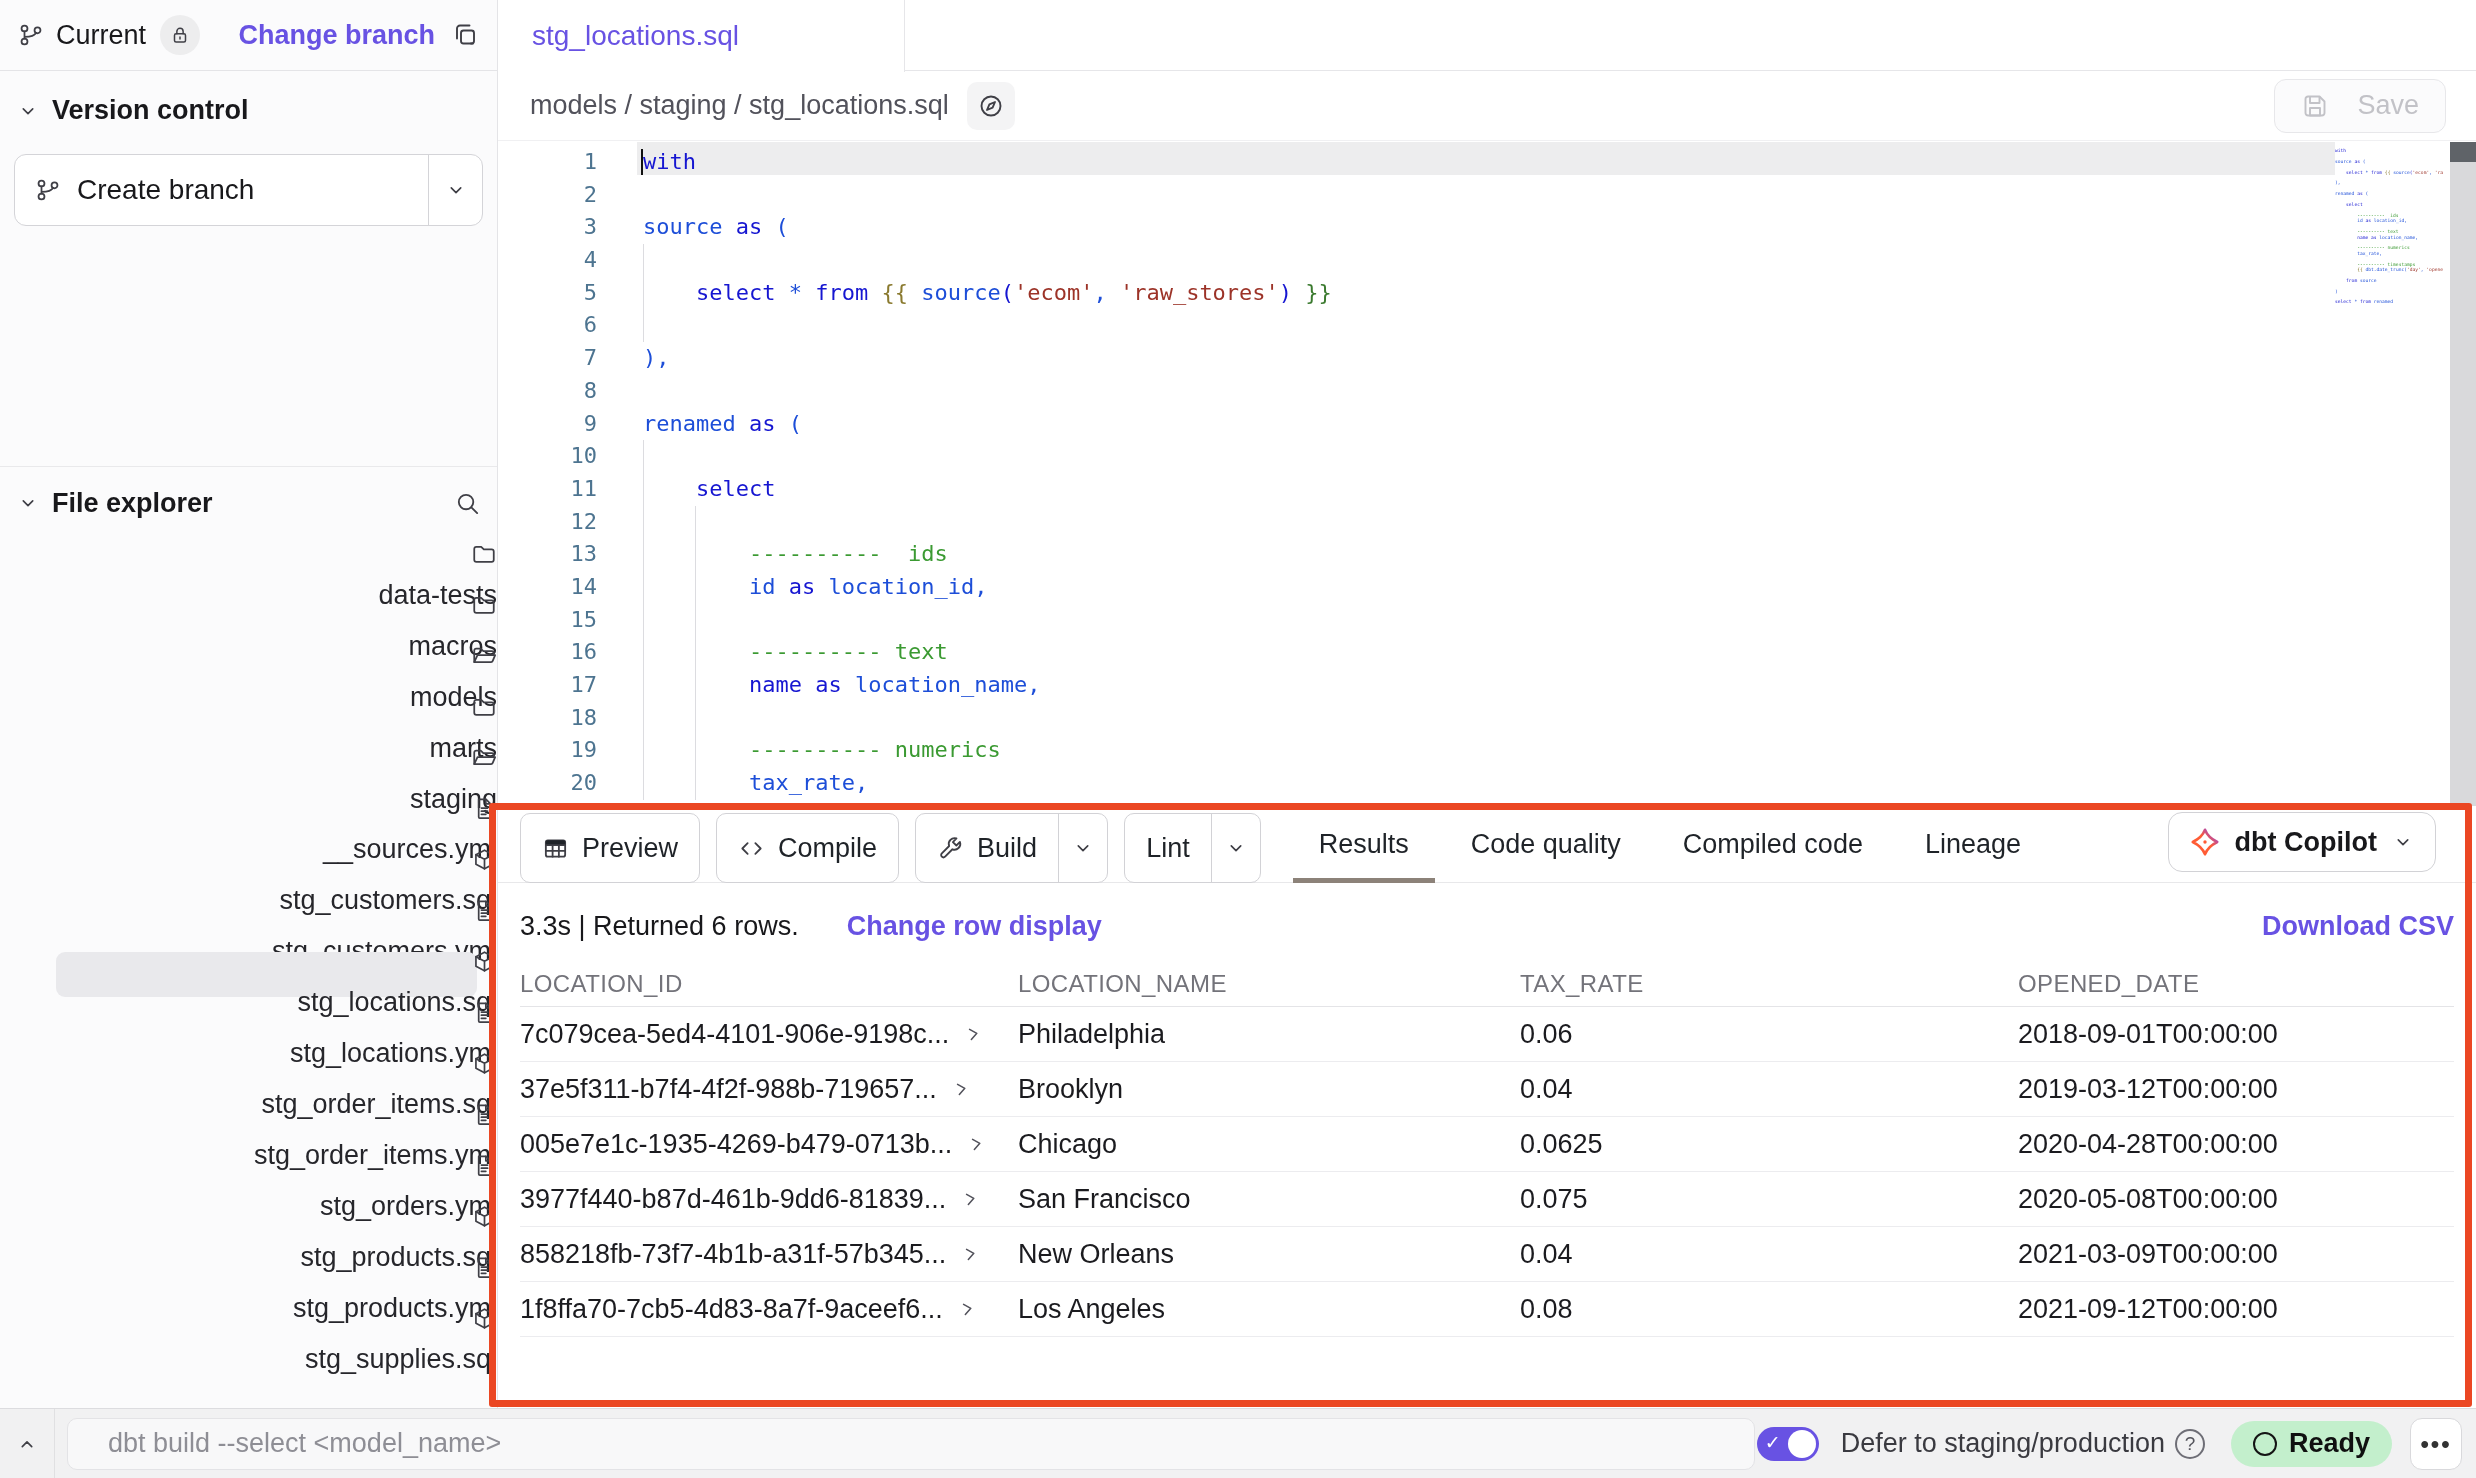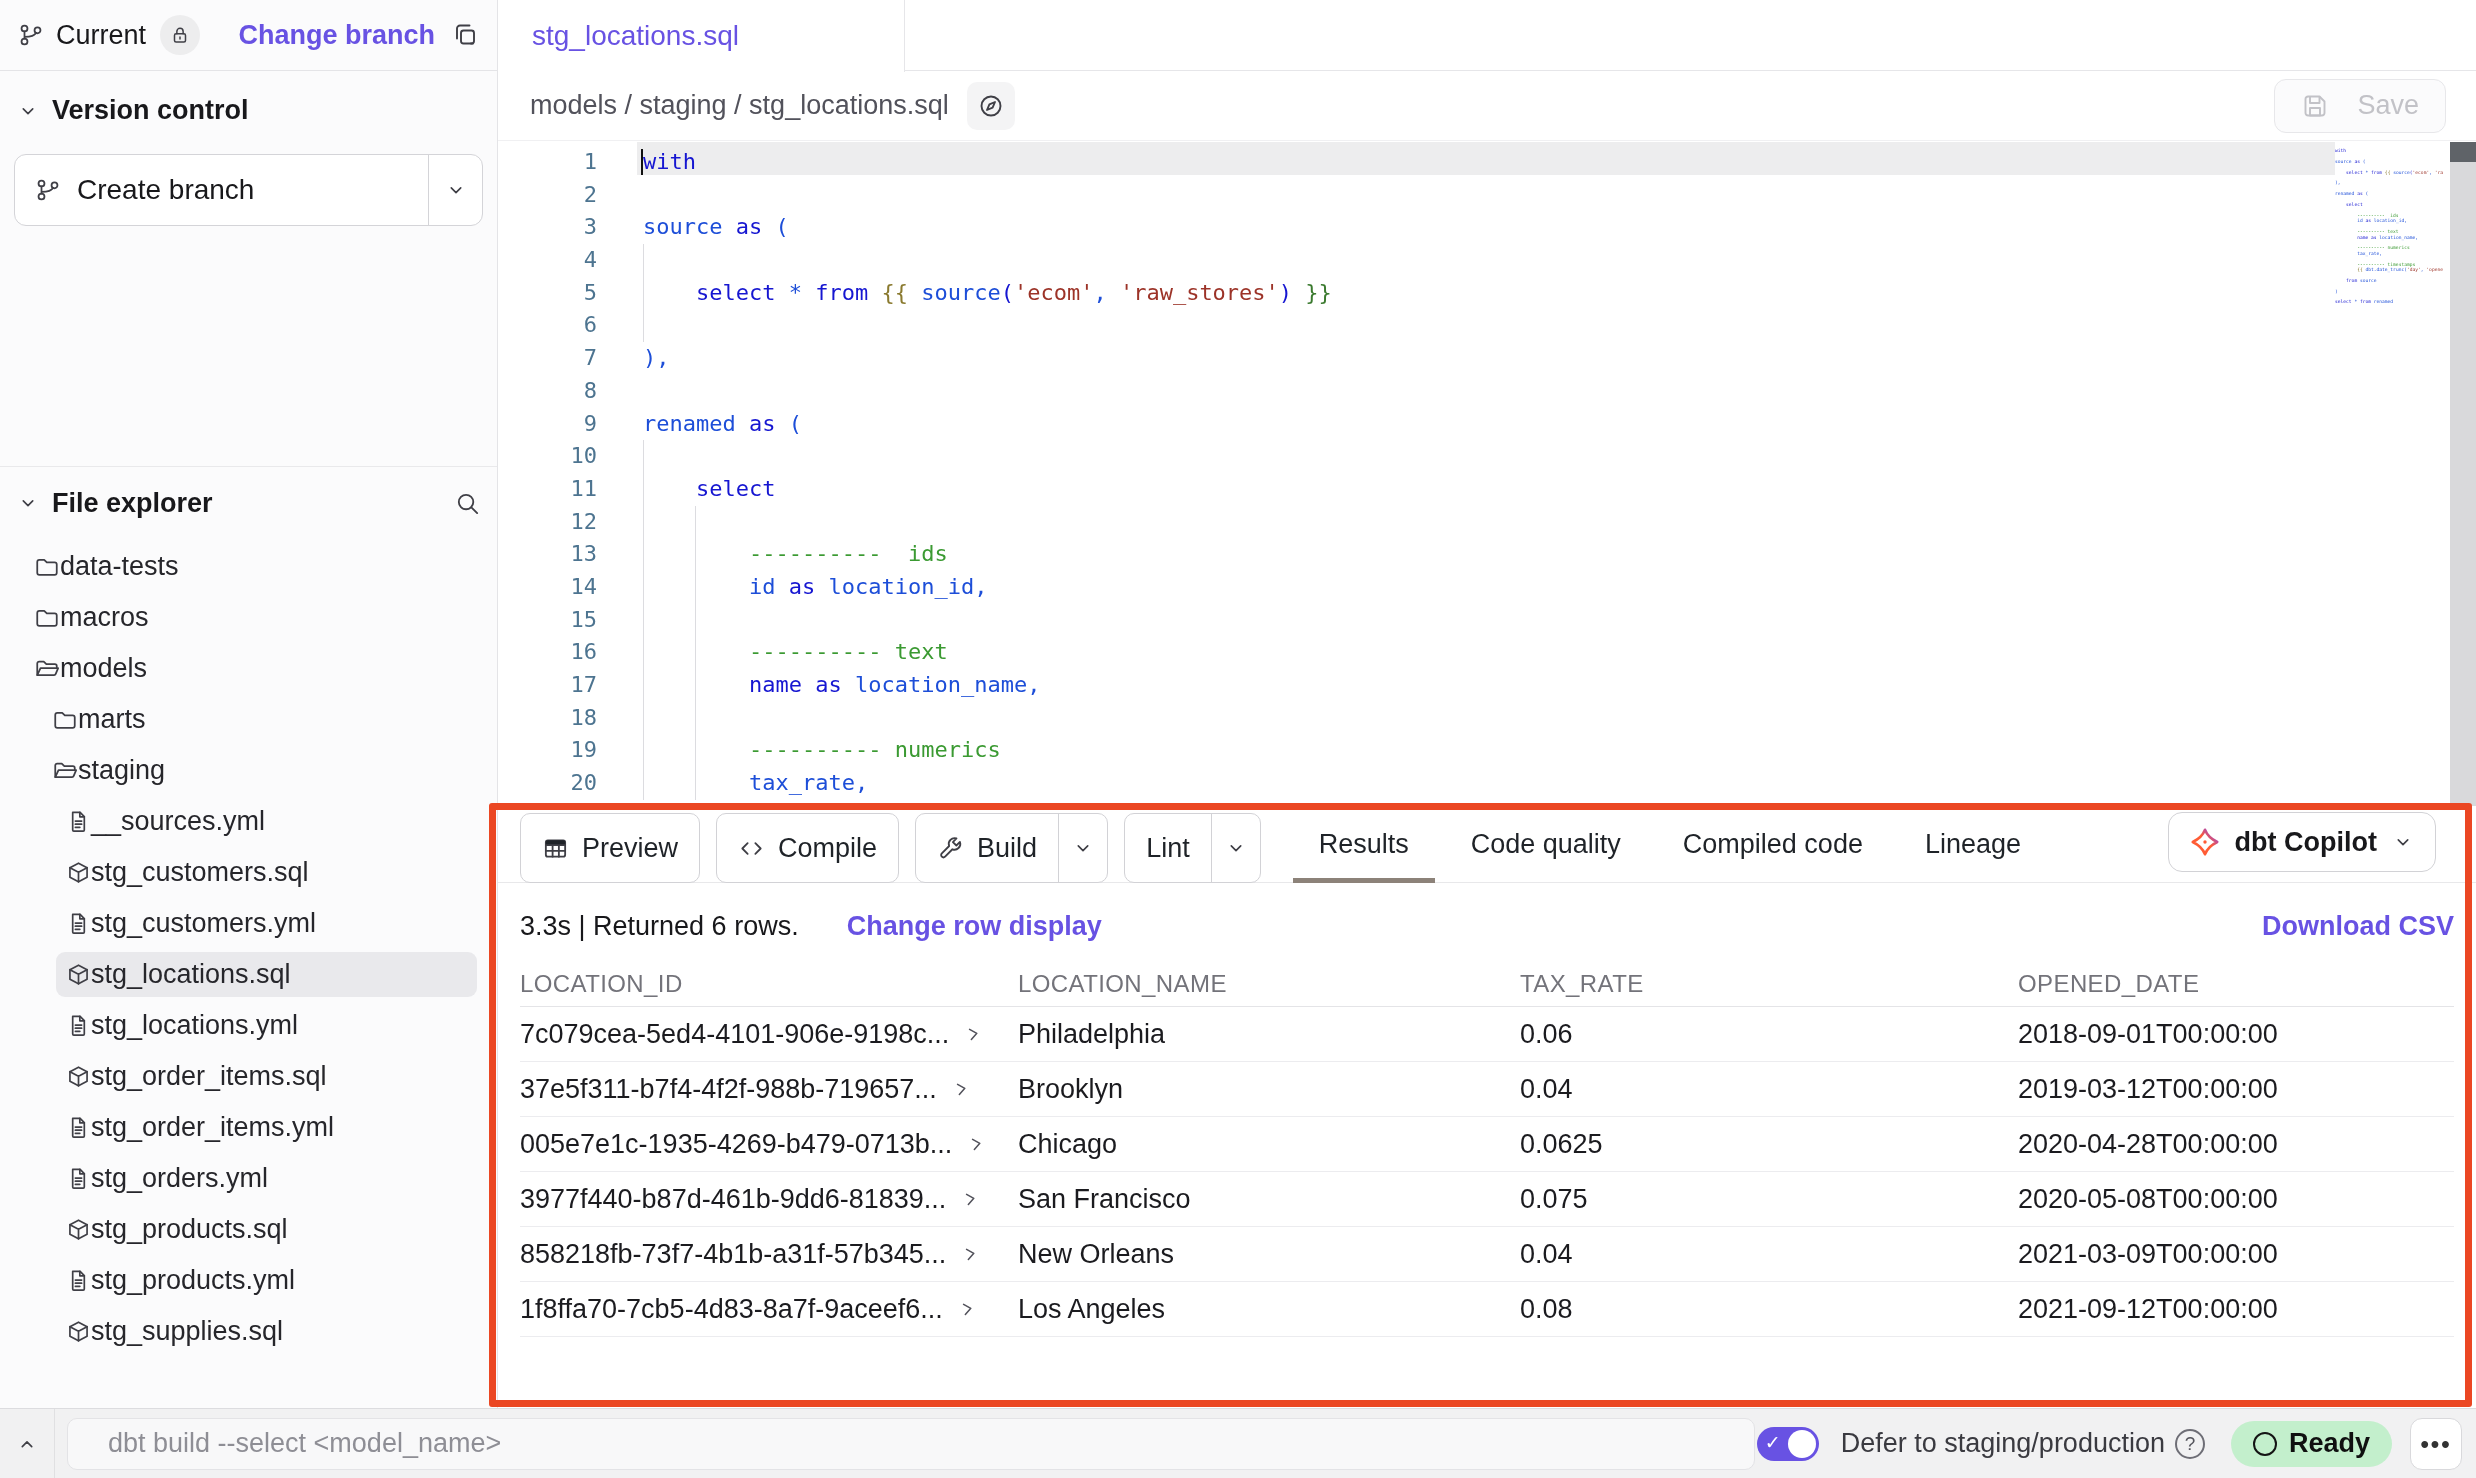--- a/index.html
+++ b/index.html
@@ -30,7 +30,7 @@
   #fe-header { height:60px; margin-top:6px; }
   #fe-header .search { margin-left:auto; cursor:pointer; }
   #file-tree { margin-top:8px; }
-  .tree-row { position:relative; height:51px; display:flex; align-items:center; cursor:pointer; }
+  .tree-row { position:relative; height:51px; display:flex; align-items:flex-end; gap:13px; cursor:pointer;flex-direction:column; }
   .tree-row.lvl1 { padding-left:34px; }
   .tree-row.lvl2 { padding-left:52px; }
   .tree-row.lvl3 { padding-left:66px; }

